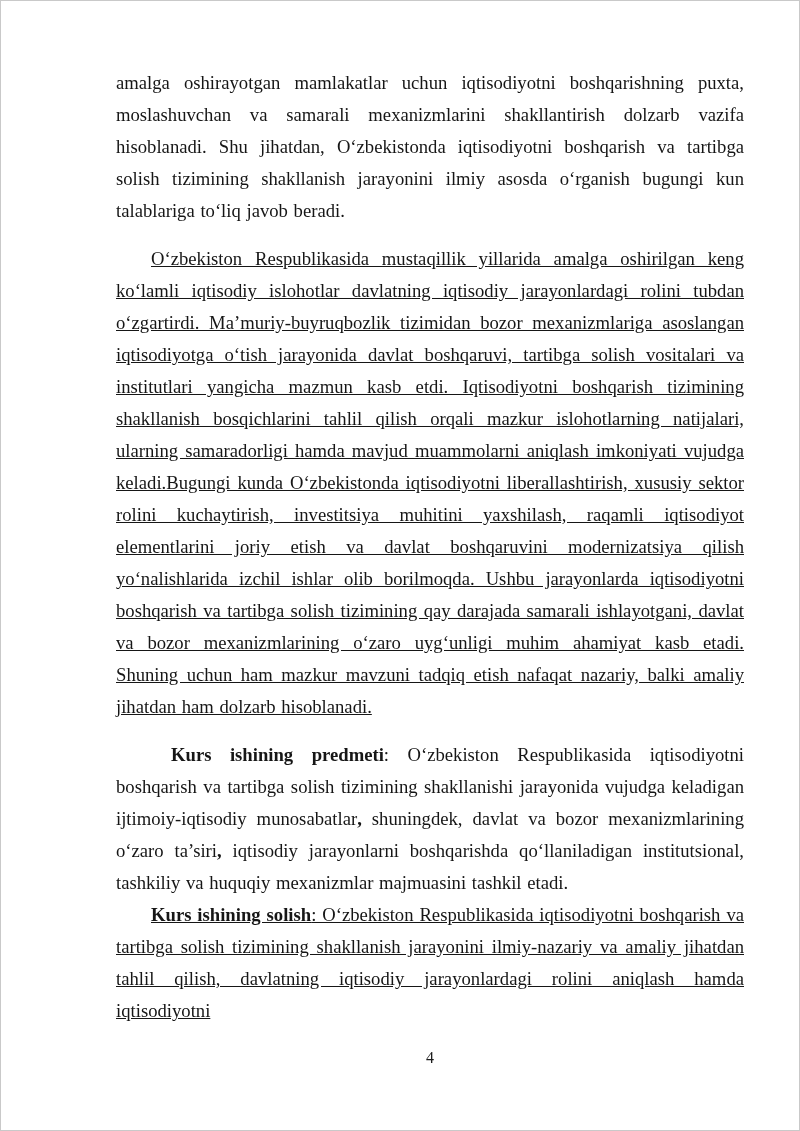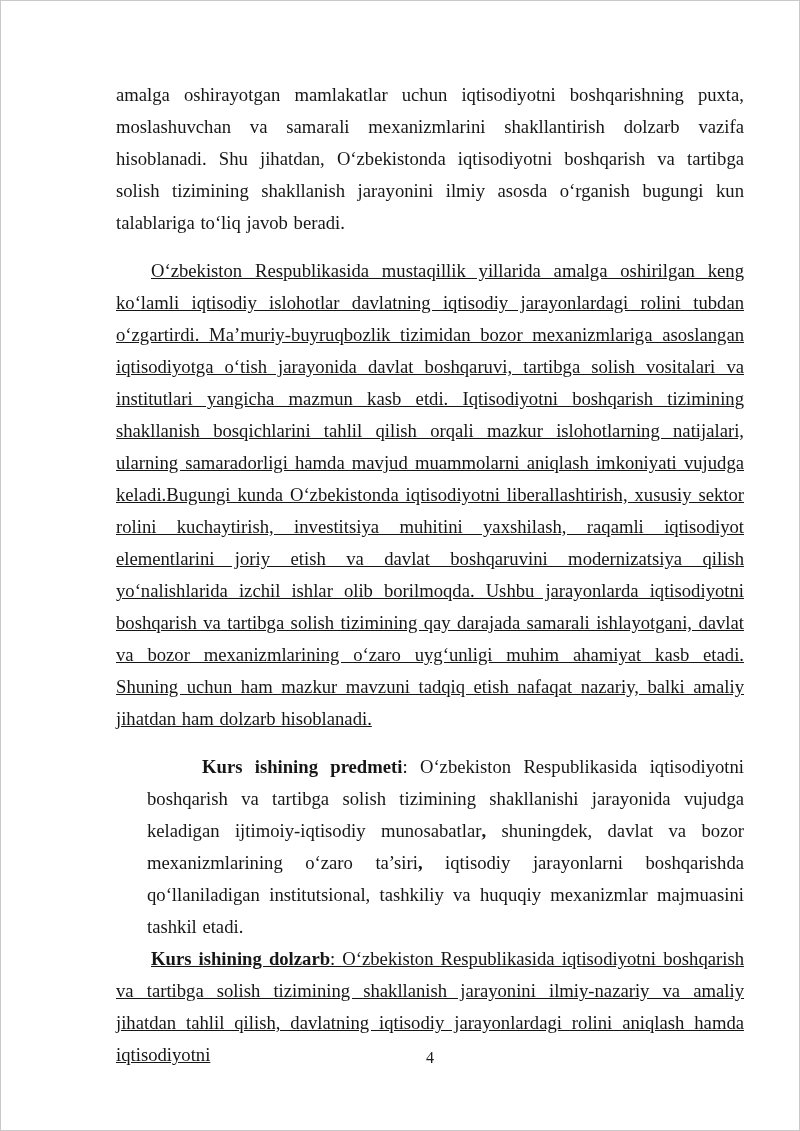--- a/index.html
+++ b/index.html
@@ -20,7 +20,7 @@
   .text-column {
     position: absolute;
     left: 115px;
-    top: 78px;
+    top: 66px;
     width: 628px;
   }
   .para {

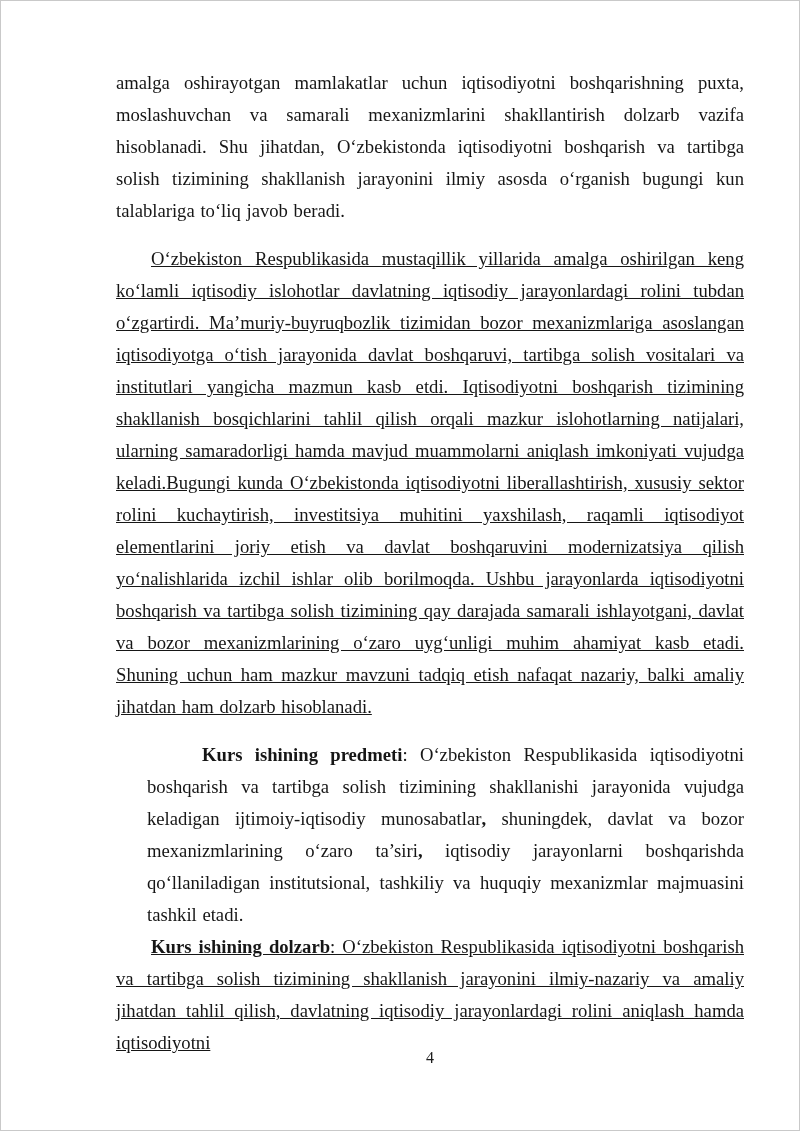--- a/index.html
+++ b/index.html
@@ -40,7 +40,6 @@
   }
   .para.indent-lg {
     text-indent: 55px;
-    margin-left: 31px;
   }
   .para .bold {
     font-weight: bold;

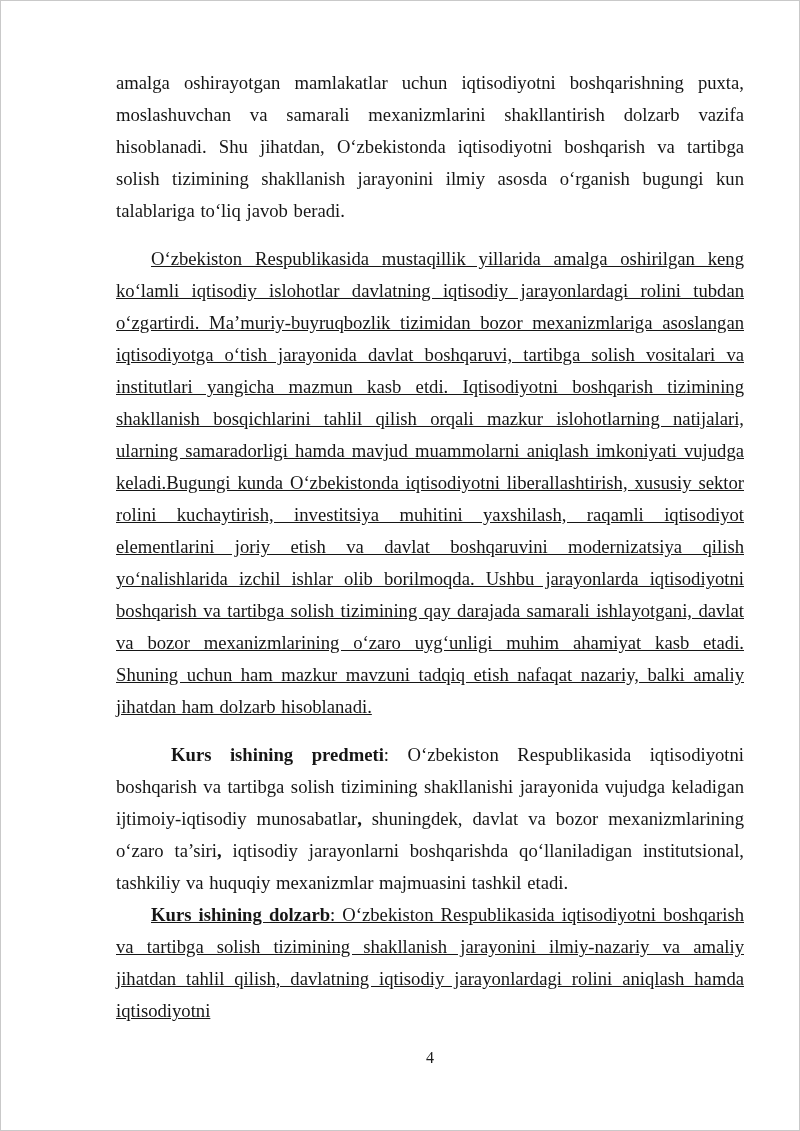--- a/index.html
+++ b/index.html
@@ -62,7 +62,7 @@
   <p class="para"><span>amalga oshirayotgan mamlakatlar uchun iqtisodiyotni boshqarishning puxta, moslashuvchan va samarali mexanizmlarini shakllantirish dolzarb vazifa hisoblanadi. Shu jihatdan, O‘zbekistonda iqtisodiyotni boshqarish va tartibga solish tizimining shakllanish jarayonini ilmiy asosda o‘rganish bugungi kun talablariga to‘liq javob beradi.</span></p>
   <p class="para space-before indent"><span>O‘zbekiston Respublikasida mustaqillik yillarida amalga oshirilgan keng ko‘lamli iqtisodiy islohotlar davlatning iqtisodiy jarayonlardagi rolini tubdan o‘zgartirdi. Ma’muriy-buyruqbozlik tizimidan bozor mexanizmlariga asoslangan iqtisodiyotga o‘tish jarayonida davlat boshqaruvi, tartibga solish vositalari va institutlari yangicha mazmun kasb etdi. Iqtisodiyotni boshqarish tizimining shakllanish bosqichlarini tahlil qilish orqali mazkur islohotlarning natijalari, ularning samaradorligi hamda mavjud muammolarni aniqlash imkoniyati vujudga keladi.Bugungi kunda O‘zbekistonda iqtisodiyotni liberallashtirish, xususiy sektor rolini kuchaytirish, investitsiya muhitini yaxshilash, raqamli iqtisodiyot elementlarini joriy etish va davlat boshqaruvini modernizatsiya qilish yo‘nalishlarida izchil ishlar olib borilmoqda. Ushbu jarayonlarda iqtisodiyotni boshqarish va tartibga solish tizimining qay darajada samarali ishlayotgani, davlat va bozor mexanizmlarining o‘zaro uyg‘unligi muhim ahamiyat kasb etadi. Shuning uchun ham mazkur mavzuni tadqiq etish nafaqat nazariy, balki amaliy jihatdan ham dolzarb hisoblanadi.</span></p>
   <p class="para space-before indent-lg"><span class="bold">Kurs ishining predmeti</span><span>: O‘zbekiston Respublikasida iqtisodiyotni boshqarish va tartibga solish tizimining shakllanishi jarayonida vujudga keladigan ijtimoiy-iqtisodiy munosabatlar</span><span class="bold">,</span><span> shuningdek, davlat va bozor mexanizmlarining o‘zaro ta’siri</span><span class="bold">,</span><span> iqtisodiy jarayonlarni boshqarishda qo‘llaniladigan institutsional, tashkiliy va huquqiy mexanizmlar majmuasini tashkil etadi.</span></p>
-  <p class="para indent"><span class="bold">Kurs ishining dolzarb</span><span>: O‘zbekiston Respublikasida iqtisodiyotni boshqarish va tartibga solish tizimining shakllanish jarayonini ilmiy-nazariy va amaliy jihatdan tahlil qilish, davlatning iqtisodiy jarayonlardagi rolini aniqlash hamda iqtisodiyotni</span></p>
+  <p class="para indent"><span class="bold">Kurs ishining solish</span><span>: O‘zbekiston Respublikasida iqtisodiyotni boshqarish va tartibga solish tizimining shakllanish jarayonini ilmiy-nazariy va amaliy jihatdan tahlil qilish, davlatning iqtisodiy jarayonlardagi rolini aniqlash hamda iqtisodiyotni</span></p>
 </div>
 
 <div class="page-number">4</div>

